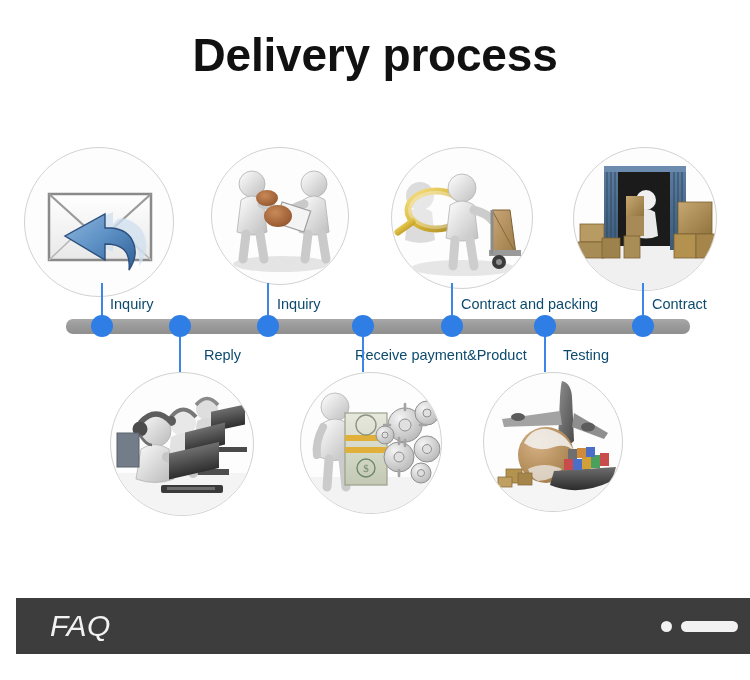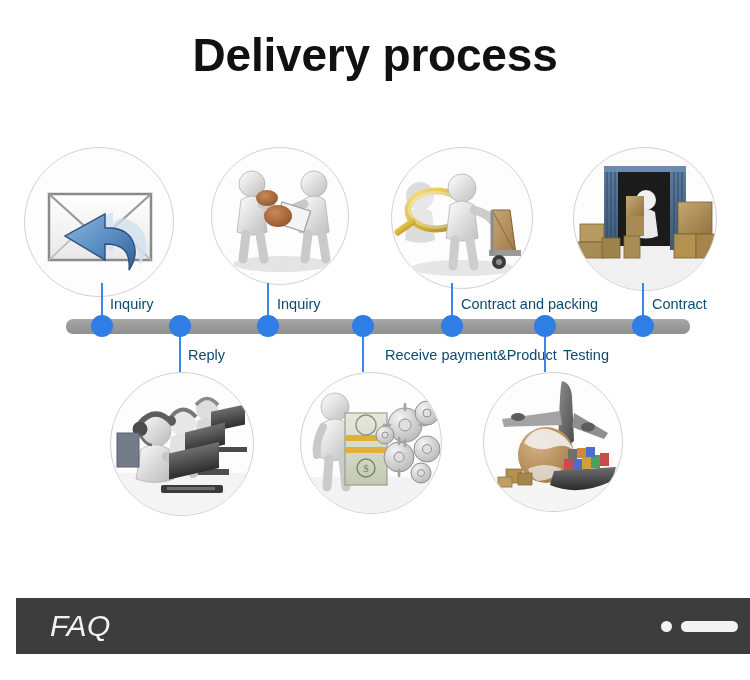--- a/index.html
+++ b/index.html
@@ -260,7 +260,7 @@
 
   <div class="connector down" style="left:179px;"></div>
   <div class="timeline-dot" style="left:180px;"></div>
-  <div class="step-label below" style="left:188px;">Reply</div>
+  <div class="step-label below" style="left:204px;">Reply</div>
 
   <div class="connector up" style="left:267px;"></div>
   <div class="timeline-dot" style="left:268px;"></div>

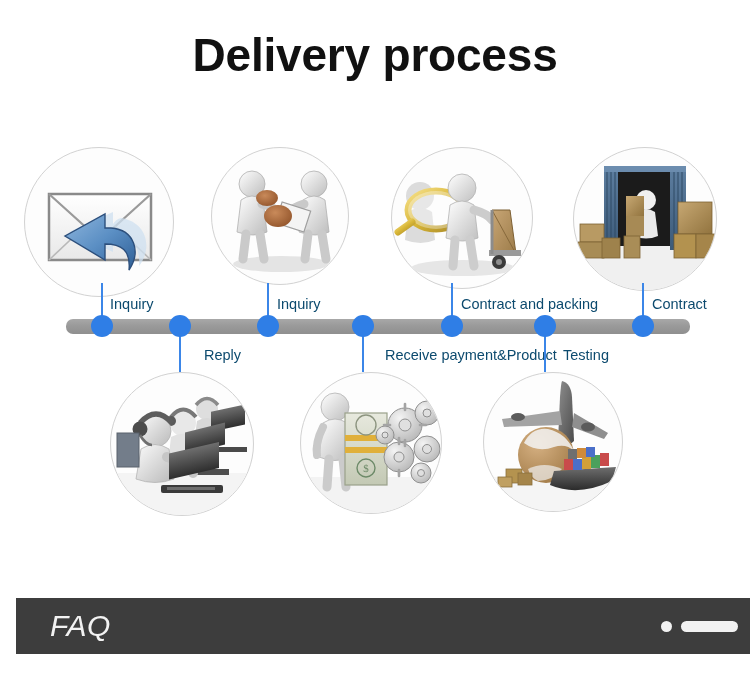--- a/index.html
+++ b/index.html
@@ -268,7 +268,7 @@
 
   <div class="connector down" style="left:362px;"></div>
   <div class="timeline-dot" style="left:363px;"></div>
-  <div class="step-label below" style="left:385px;">Receive payment&amp;Product</div>
+  <div class="step-label below" style="left:355px;">Receive payment&amp;Product</div>
 
   <div class="connector up" style="left:451px;"></div>
   <div class="timeline-dot" style="left:452px;"></div>

